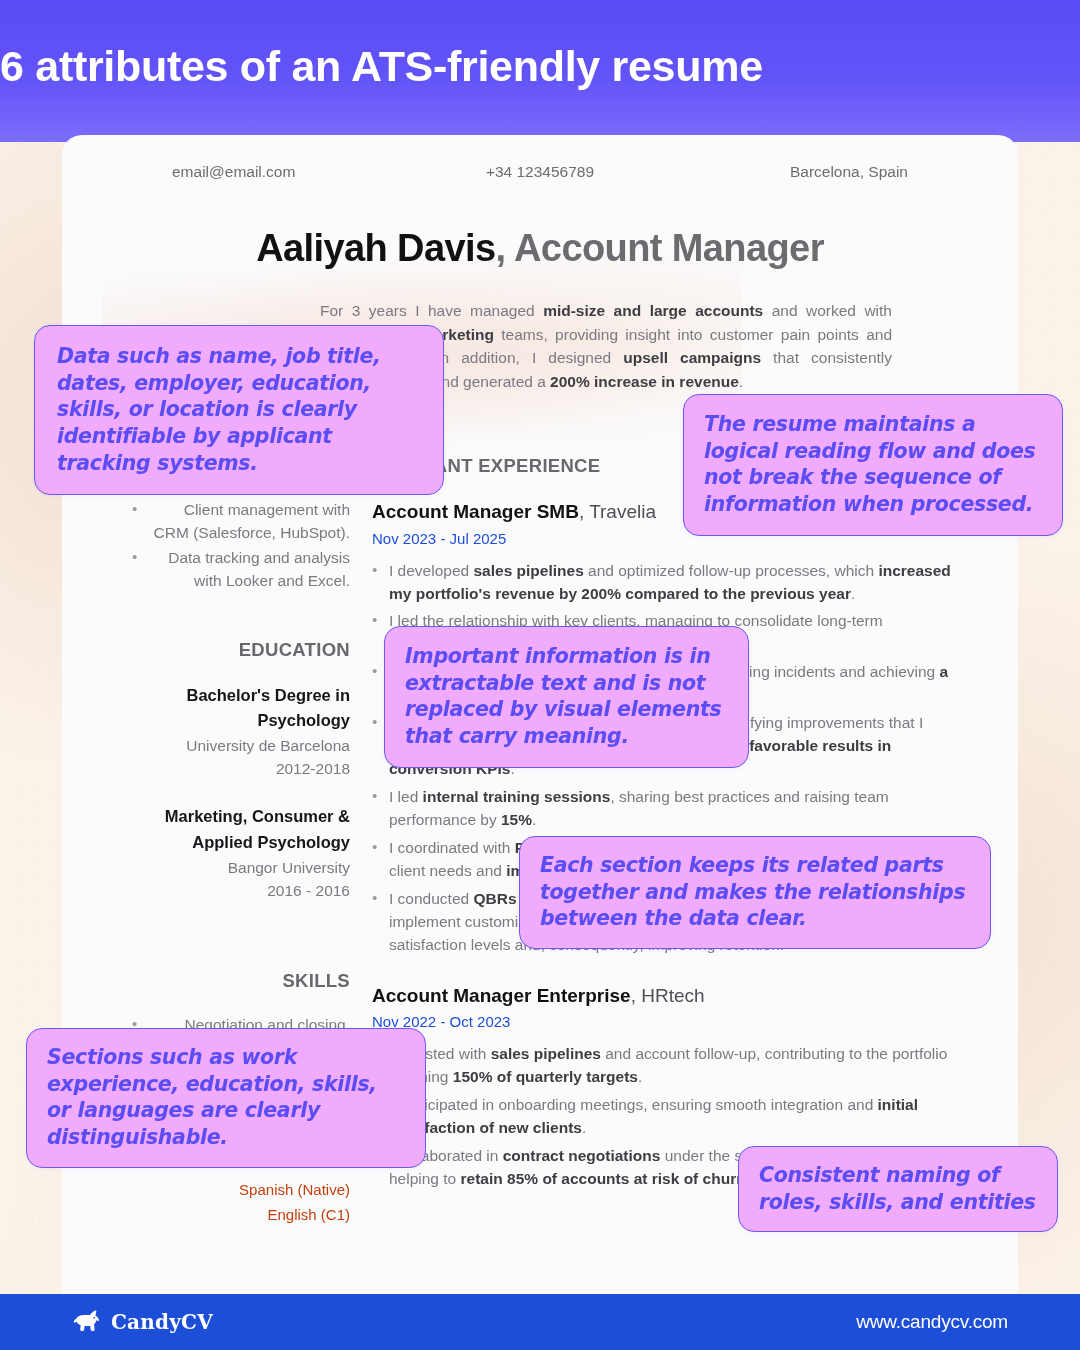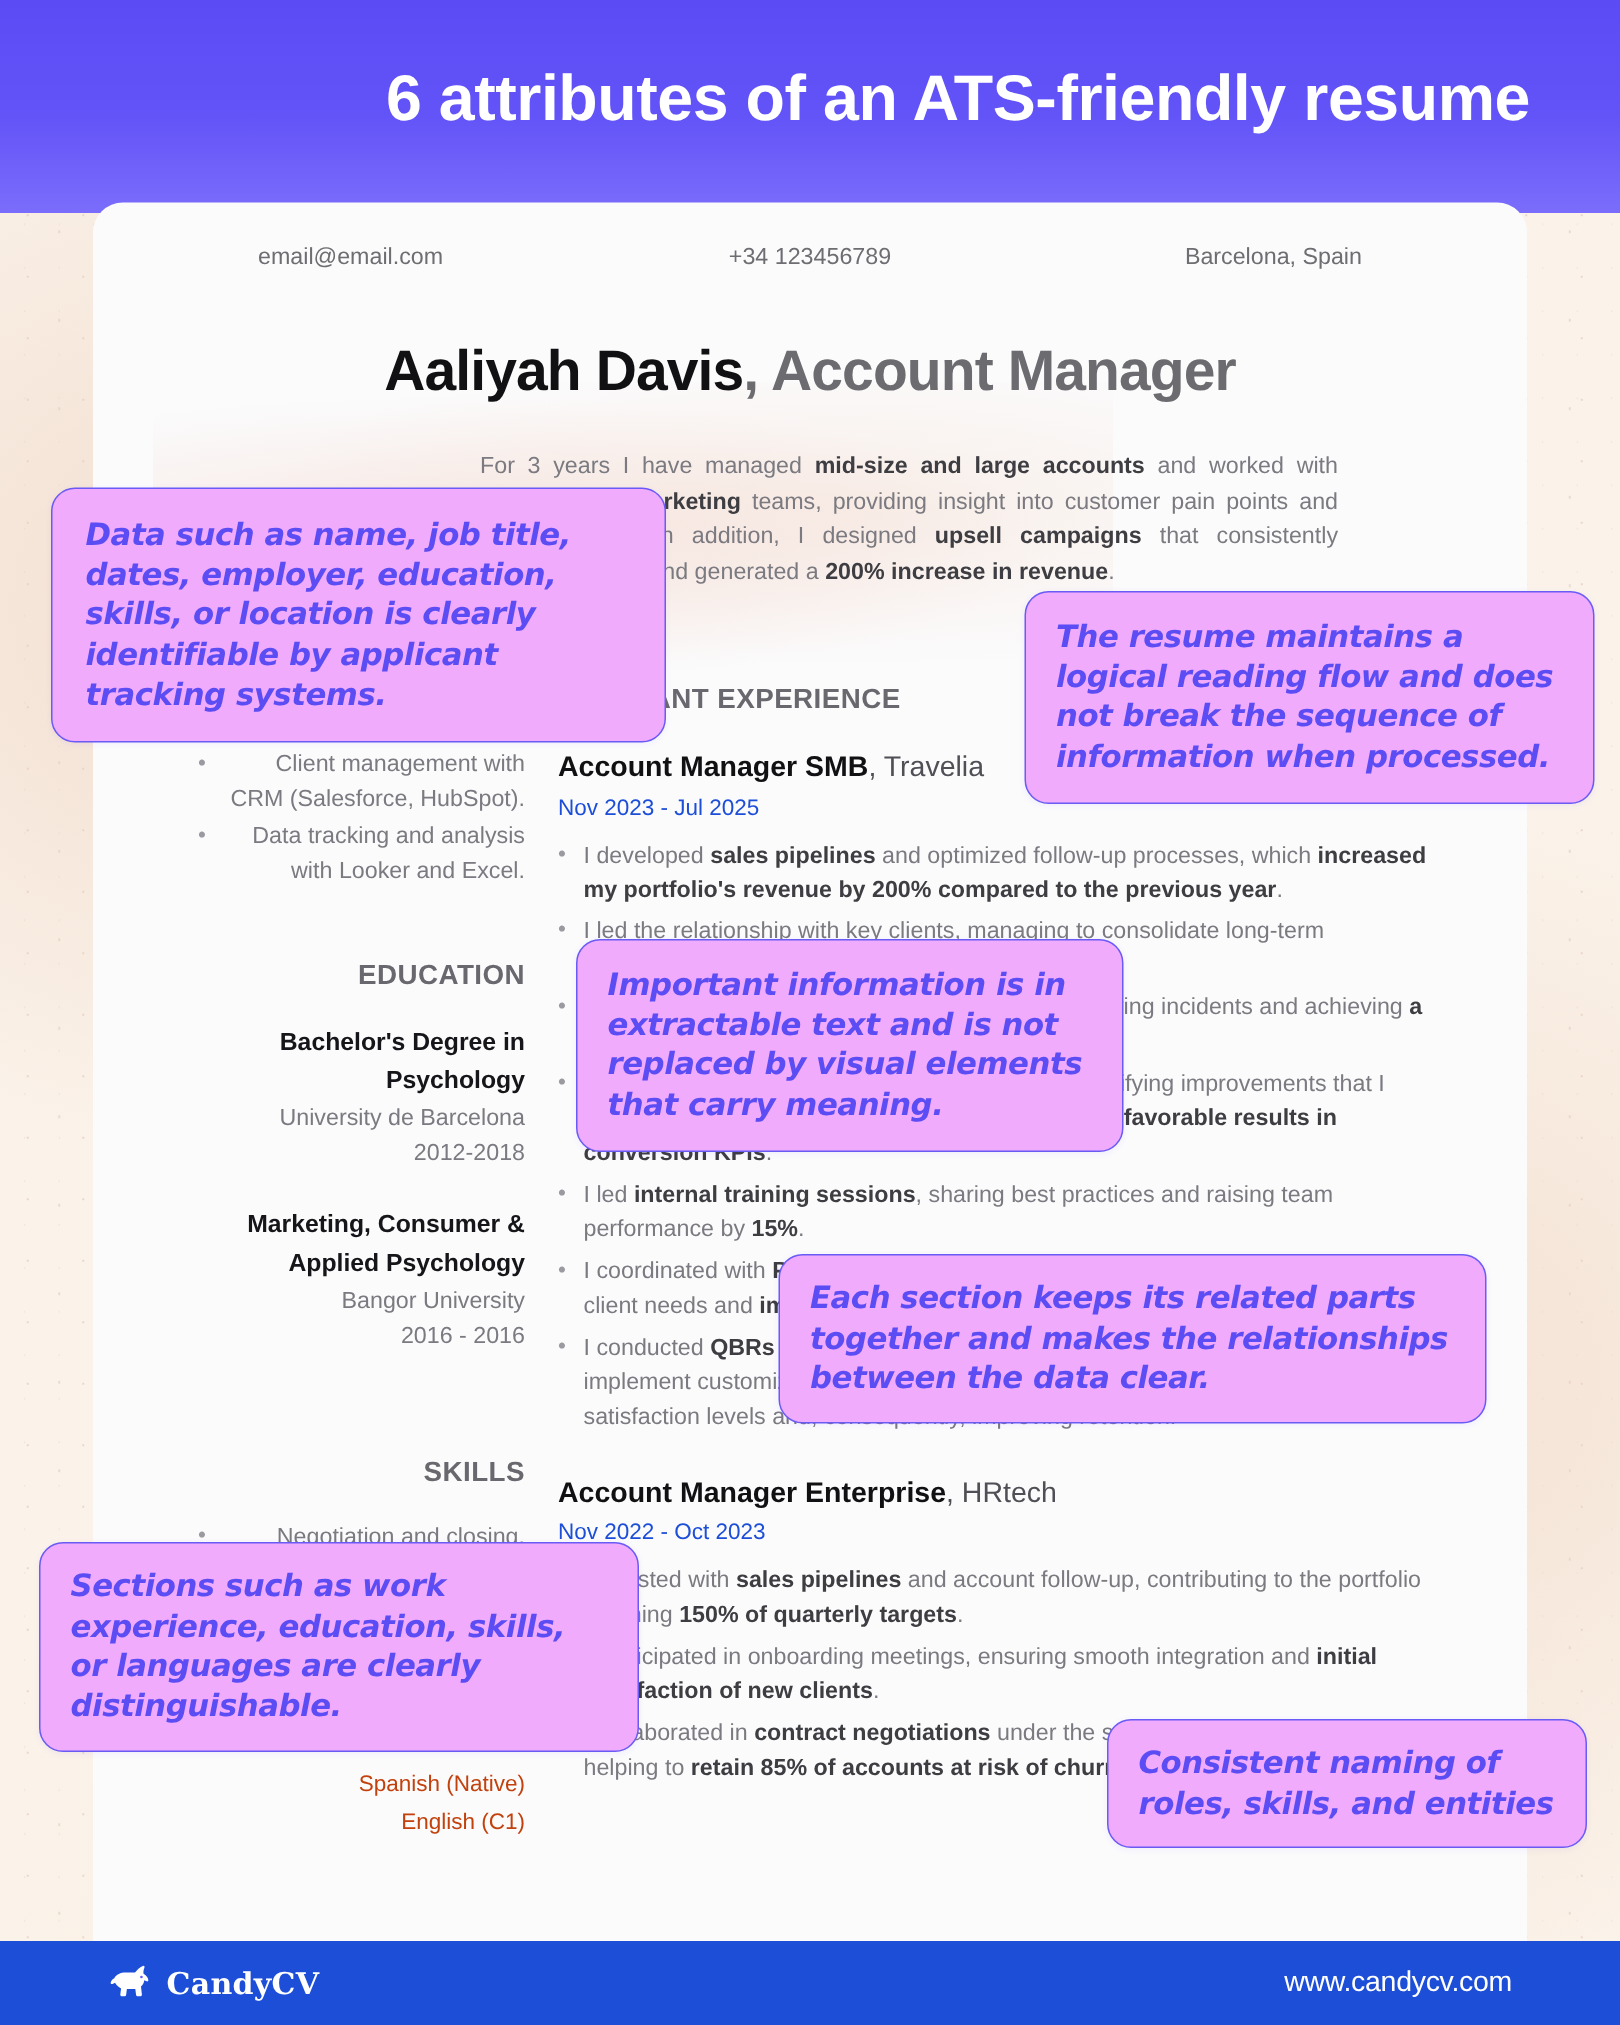--- a/index.html
+++ b/index.html
@@ -45,12 +45,11 @@
     position: absolute;
     left: 0; top: 42px;
     width: 1020px;
-    text-align: right;
+    text-align: left;
     color: #ffffff;
     font-size: 43px;
     font-weight: 700;
     letter-spacing: -0.3px;
-    padding-left: 11px;
   }
 
   

